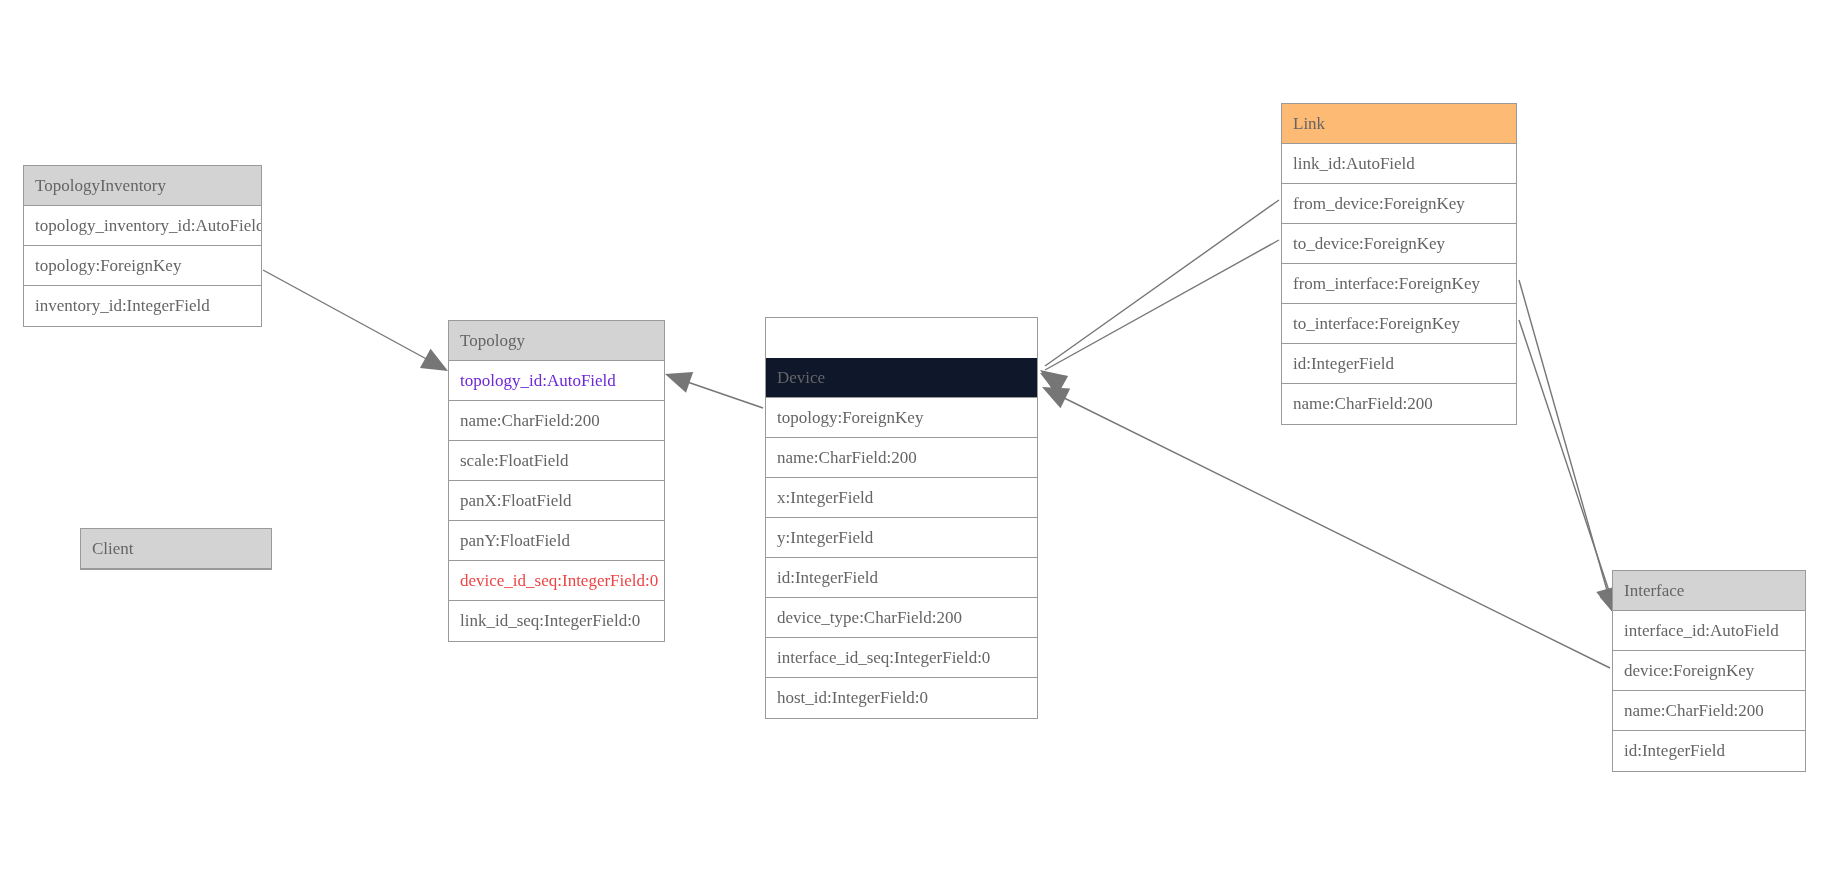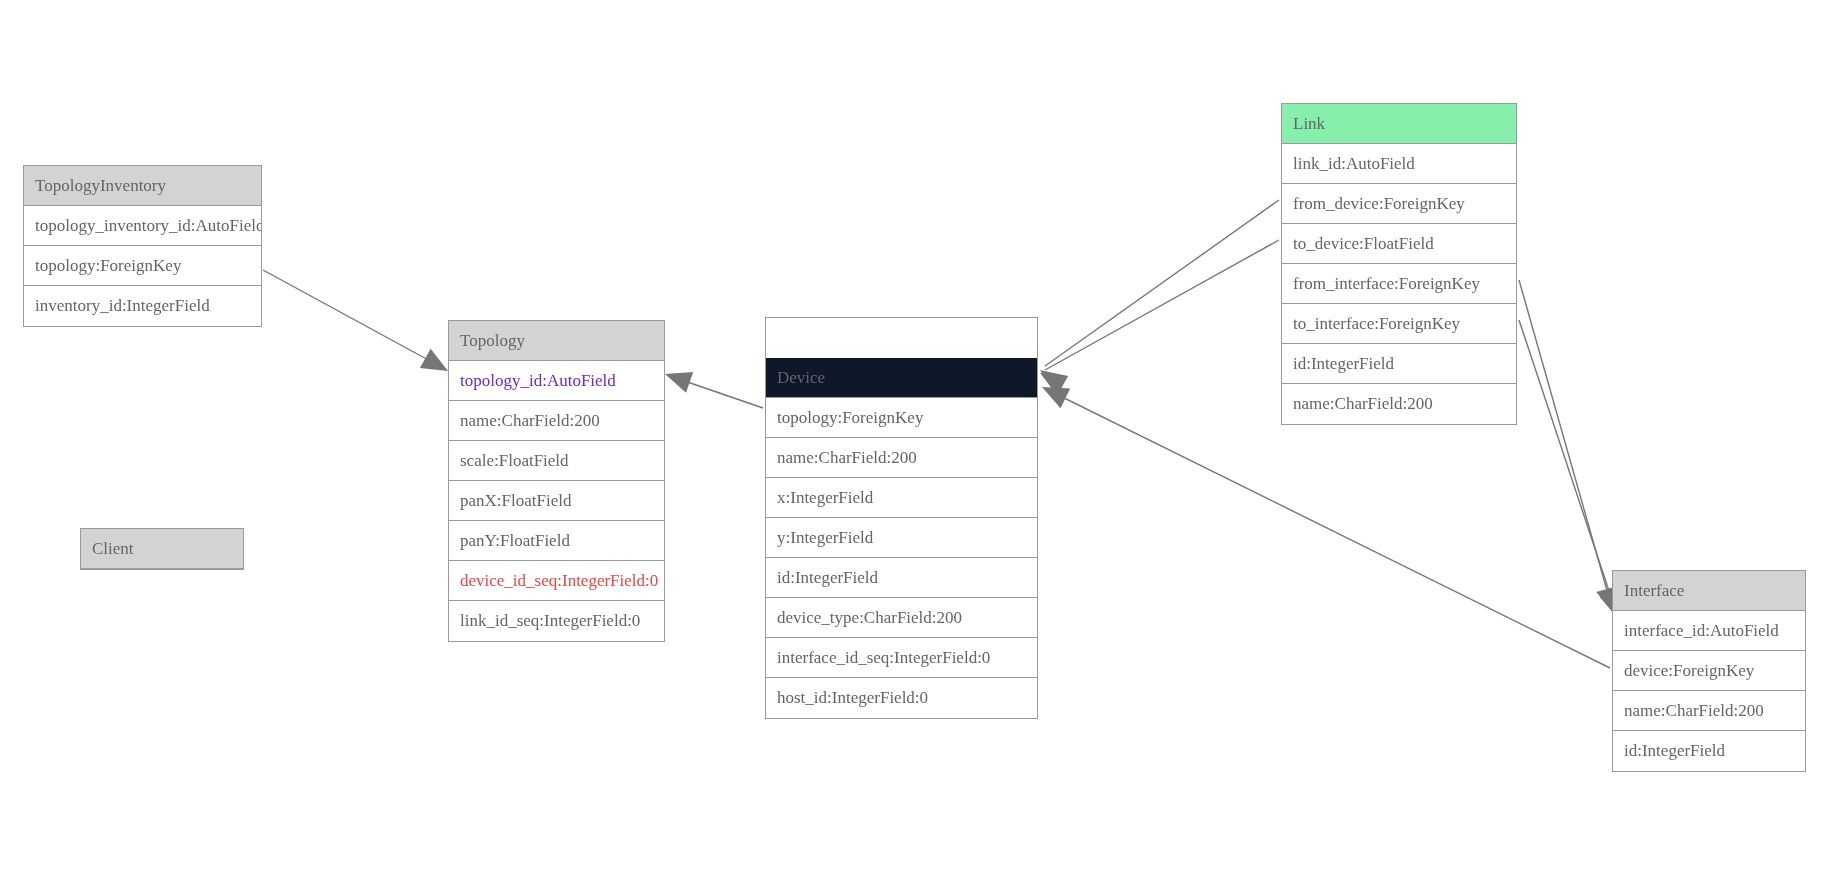--- a/index.html
+++ b/index.html
@@ -129,7 +129,7 @@
         <div class="entity-field" style="border-bottom-color: rgb(154, 154, 154); color: rgb(101, 101, 101);">host_id:IntegerField:0</div>
       </div>
       <div class="entity" style="left: 1281px; top: 103px; width: 236px; border-color: rgb(154, 154, 154);">
-        <div class="entity-header" style="background: #86efac; border-bottom-color: rgb(154, 154, 154); color: rgb(101, 101, 101);">Link</div>
+        <div class="entity-header" style="background: #fdba74; border-bottom-color: rgb(154, 154, 154); color: rgb(101, 101, 101);">Link</div>
         <div class="entity-field" style="border-bottom-color: rgb(154, 154, 154); color: rgb(101, 101, 101);">link_id:AutoField</div>
         <div class="entity-field" style="border-bottom-color: rgb(154, 154, 154); color: rgb(101, 101, 101);">from_device:ForeignKey</div>
         <div class="entity-field" style="border-bottom-color: rgb(154, 154, 154); color: rgb(101, 101, 101);">to_device:FloatField</div>

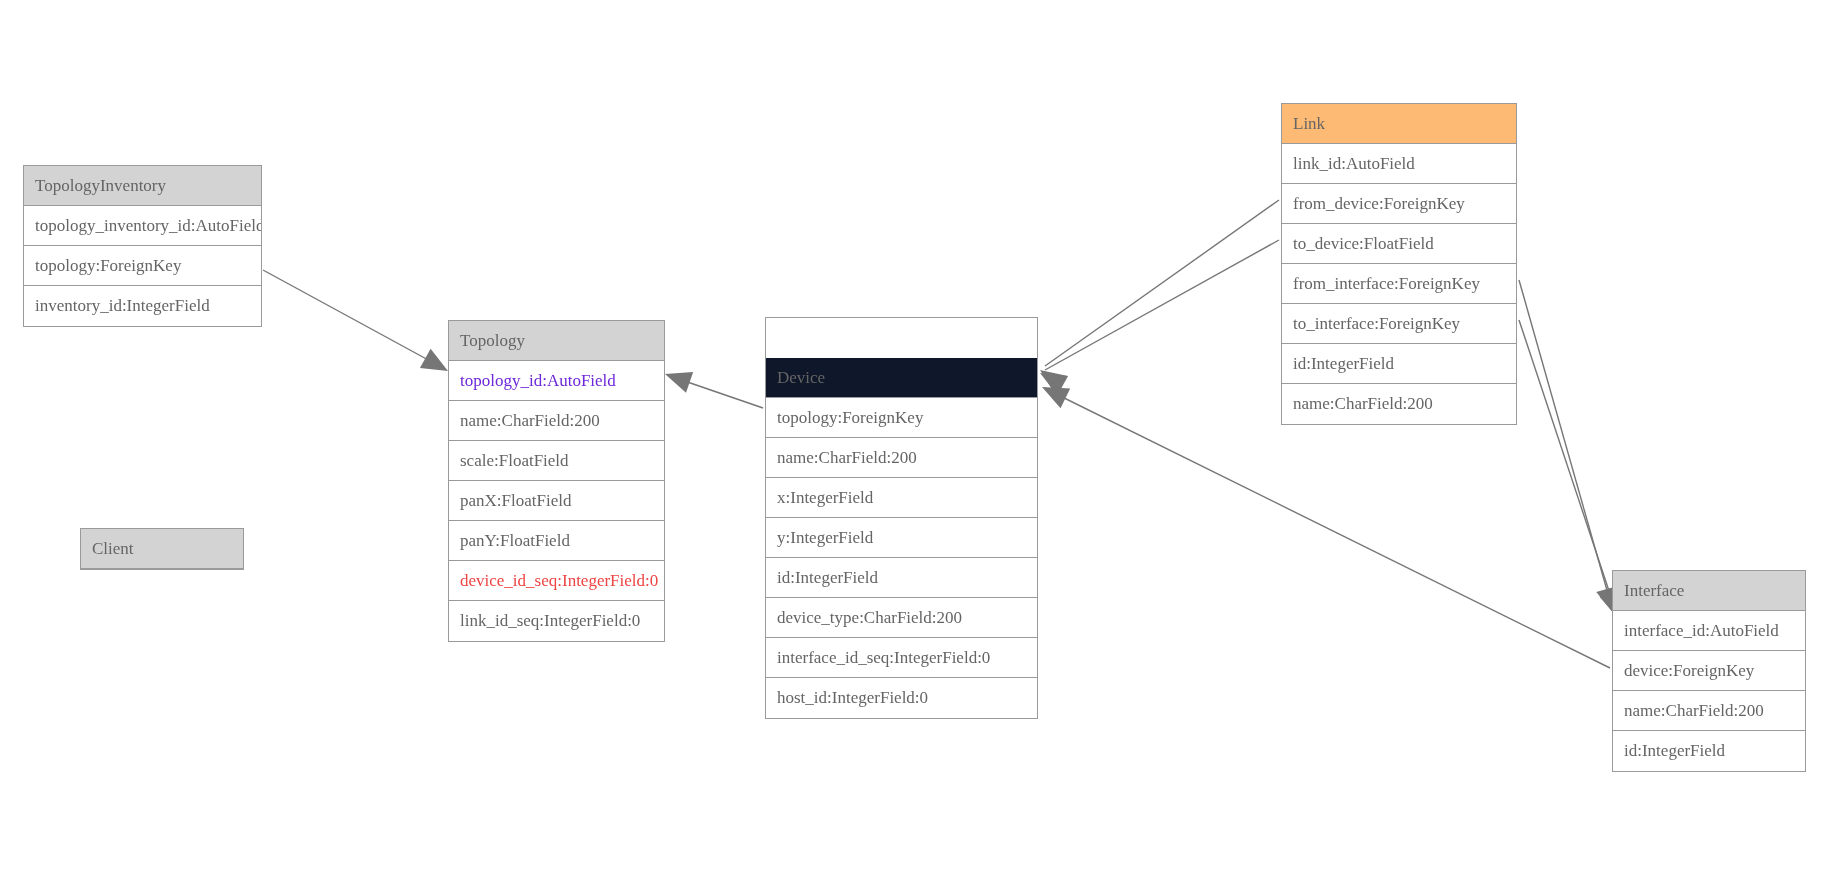--- a/index.html
+++ b/index.html
@@ -132,7 +132,7 @@
         <div class="entity-header" style="background: #fdba74; border-bottom-color: rgb(154, 154, 154); color: rgb(101, 101, 101);">Link</div>
         <div class="entity-field" style="border-bottom-color: rgb(154, 154, 154); color: rgb(101, 101, 101);">link_id:AutoField</div>
         <div class="entity-field" style="border-bottom-color: rgb(154, 154, 154); color: rgb(101, 101, 101);">from_device:ForeignKey</div>
-        <div class="entity-field" style="border-bottom-color: rgb(154, 154, 154); color: rgb(101, 101, 101);">to_device:FloatField</div>
+        <div class="entity-field" style="border-bottom-color: rgb(154, 154, 154); color: rgb(101, 101, 101);">to_device:ForeignKey</div>
         <div class="entity-field" style="border-bottom-color: rgb(154, 154, 154); color: rgb(101, 101, 101);">from_interface:ForeignKey</div>
         <div class="entity-field" style="border-bottom-color: rgb(154, 154, 154); color: rgb(101, 101, 101);">to_interface:ForeignKey</div>
         <div class="entity-field" style="border-bottom-color: rgb(154, 154, 154); color: rgb(101, 101, 101);">id:IntegerField</div>

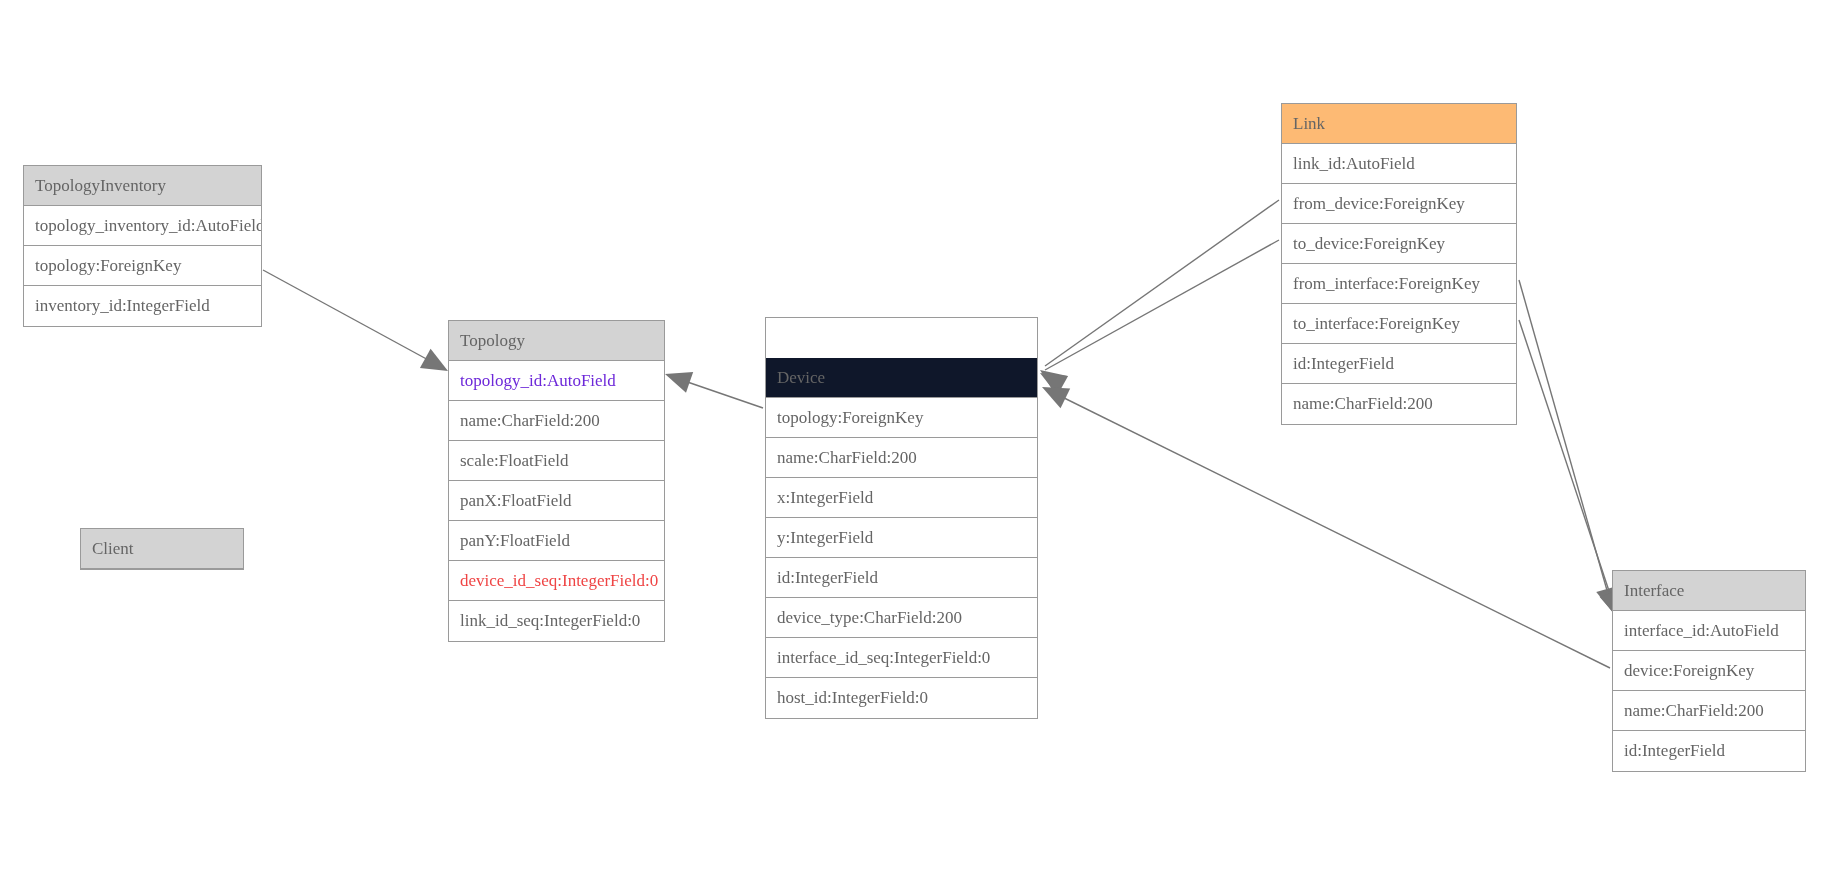--- a/index.html
+++ b/index.html
@@ -114,7 +114,7 @@
         <div class="entity-field" style="border-bottom-color: rgb(154, 154, 154); color: #ef4444;">device_id_seq:IntegerField:0</div>
         <div class="entity-field" style="border-bottom-color: rgb(154, 154, 154); color: rgb(101, 101, 101);">link_id_seq:IntegerField:0</div>
       </div>
-      <div class="entity" style="left: 80px; top: 528px; width: 164px; border-color: rgb(154, 154, 154);">
+      <div class="entity" style="left: 80px; top: 528px; width: 192px; border-color: rgb(154, 154, 154);">
         <div class="entity-header" style="background: rgb(211, 211, 211); border-bottom-color: rgb(154, 154, 154); color: rgb(101, 101, 101);">Client</div>
       </div>
       <div class="entity" style="left: 765px; top: 317px; width: 273px; border-color: rgb(154, 154, 154);">

